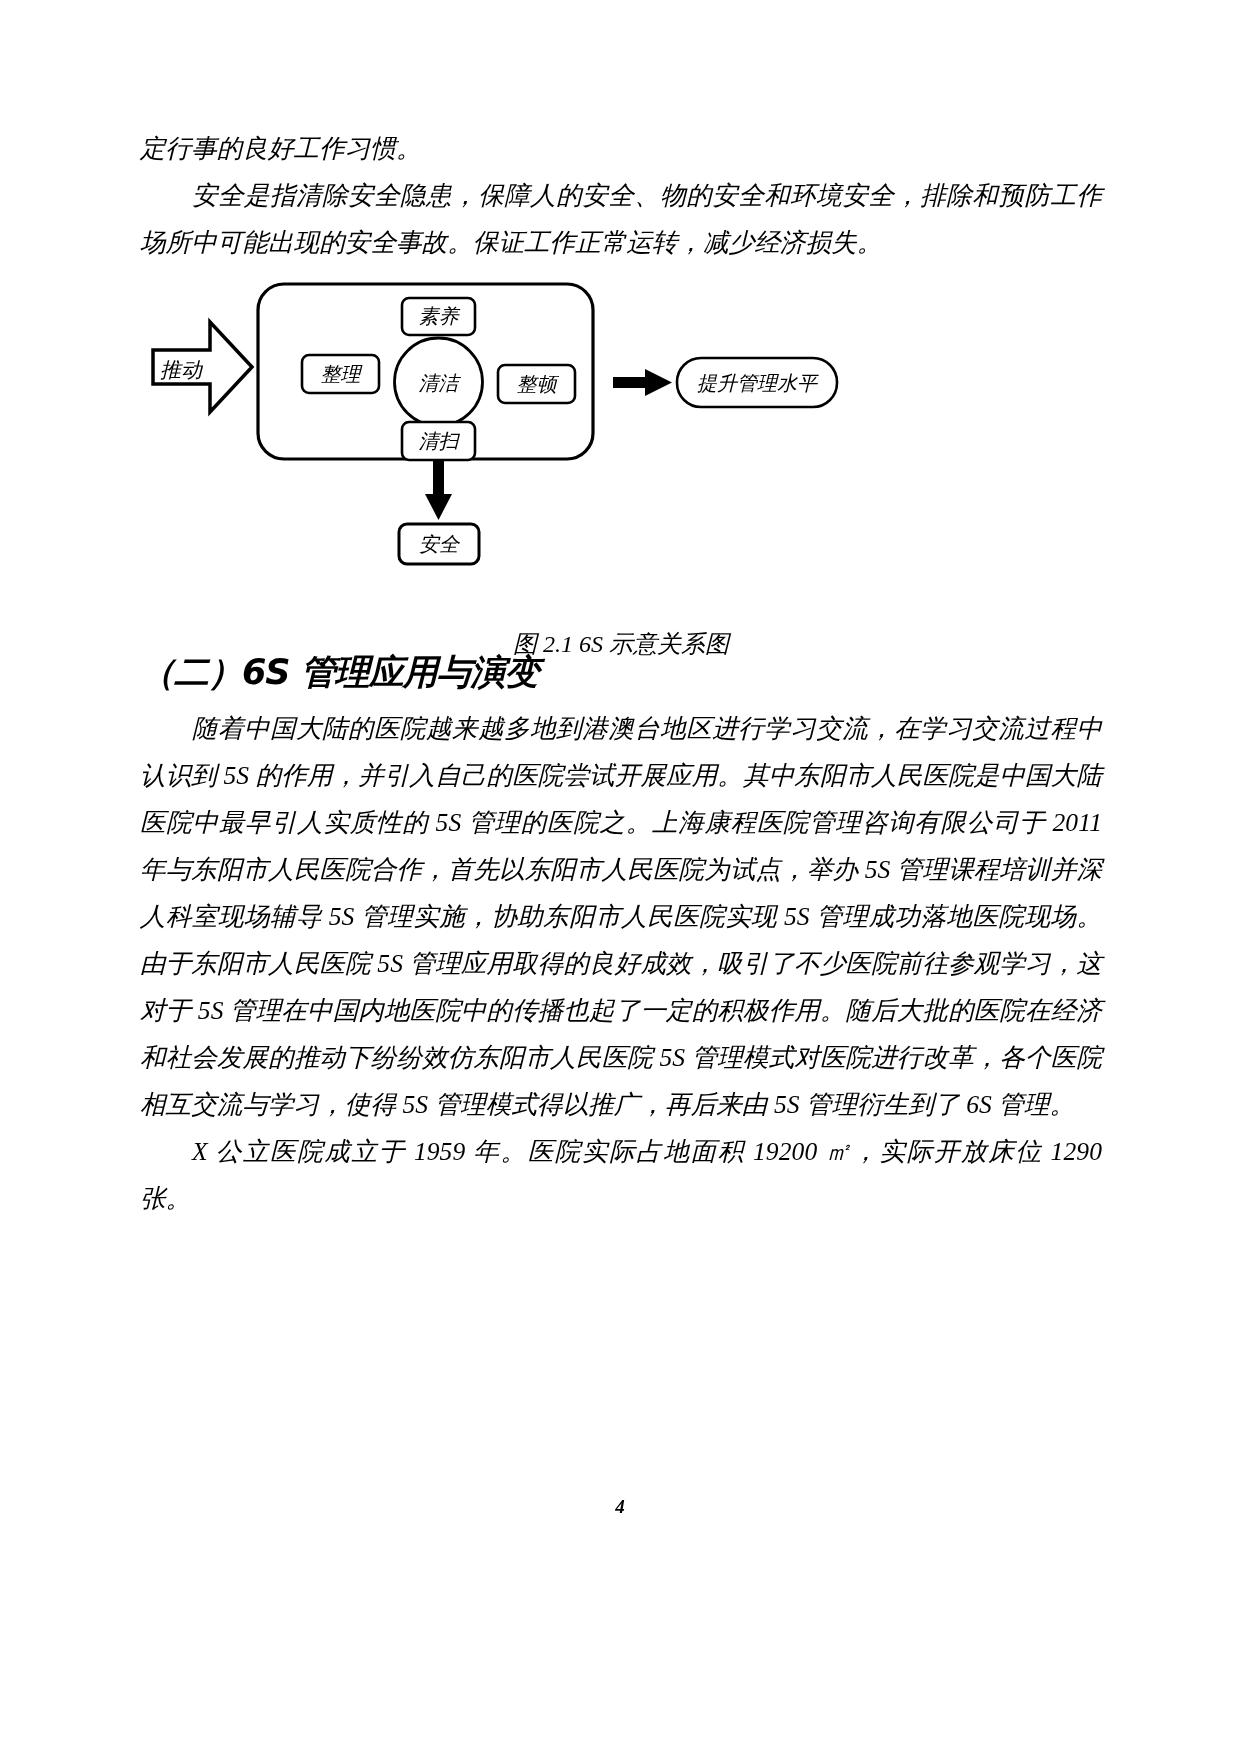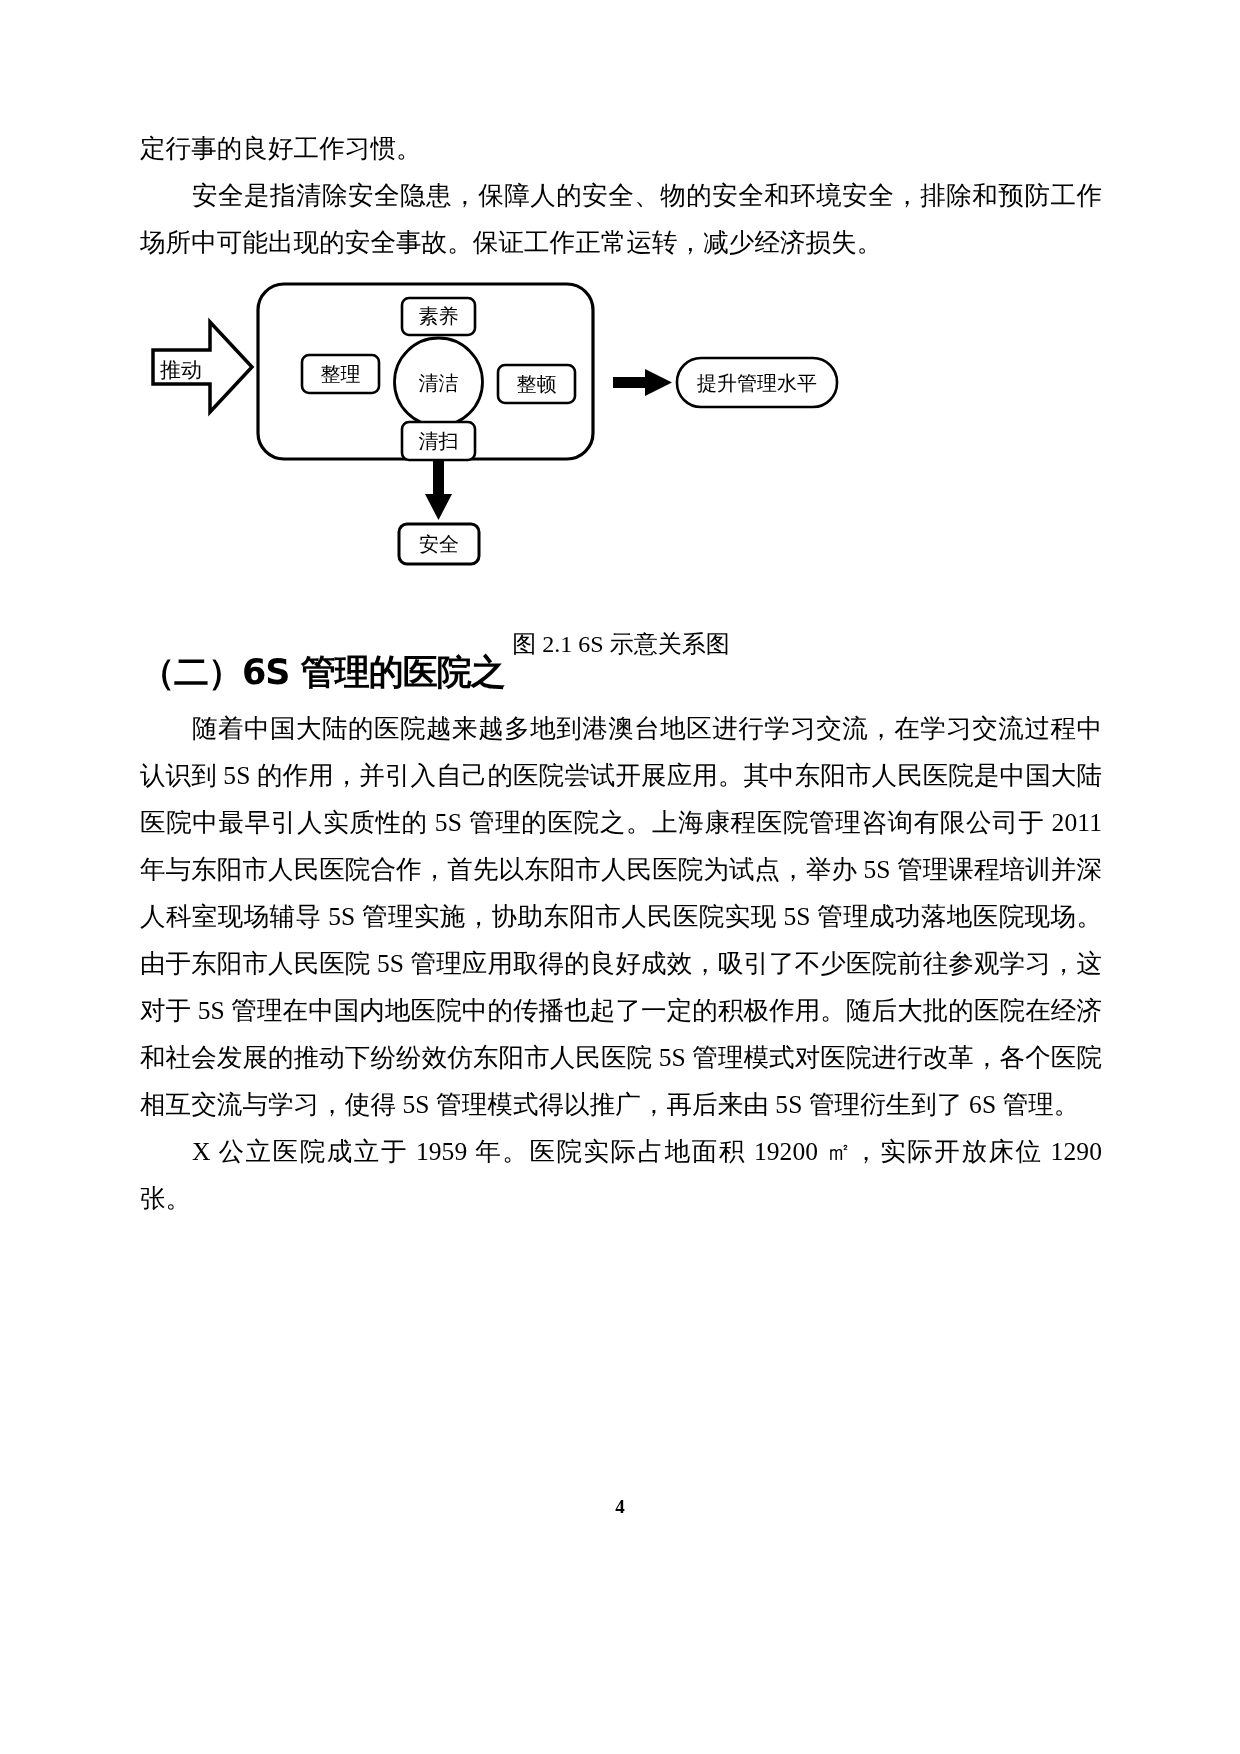--- a/index.html
+++ b/index.html
@@ -22,6 +22,7 @@
     width: 1076px;
     height: 1754px;
     background: #fff;
+    font-style: italic;
   }
 
   .content {

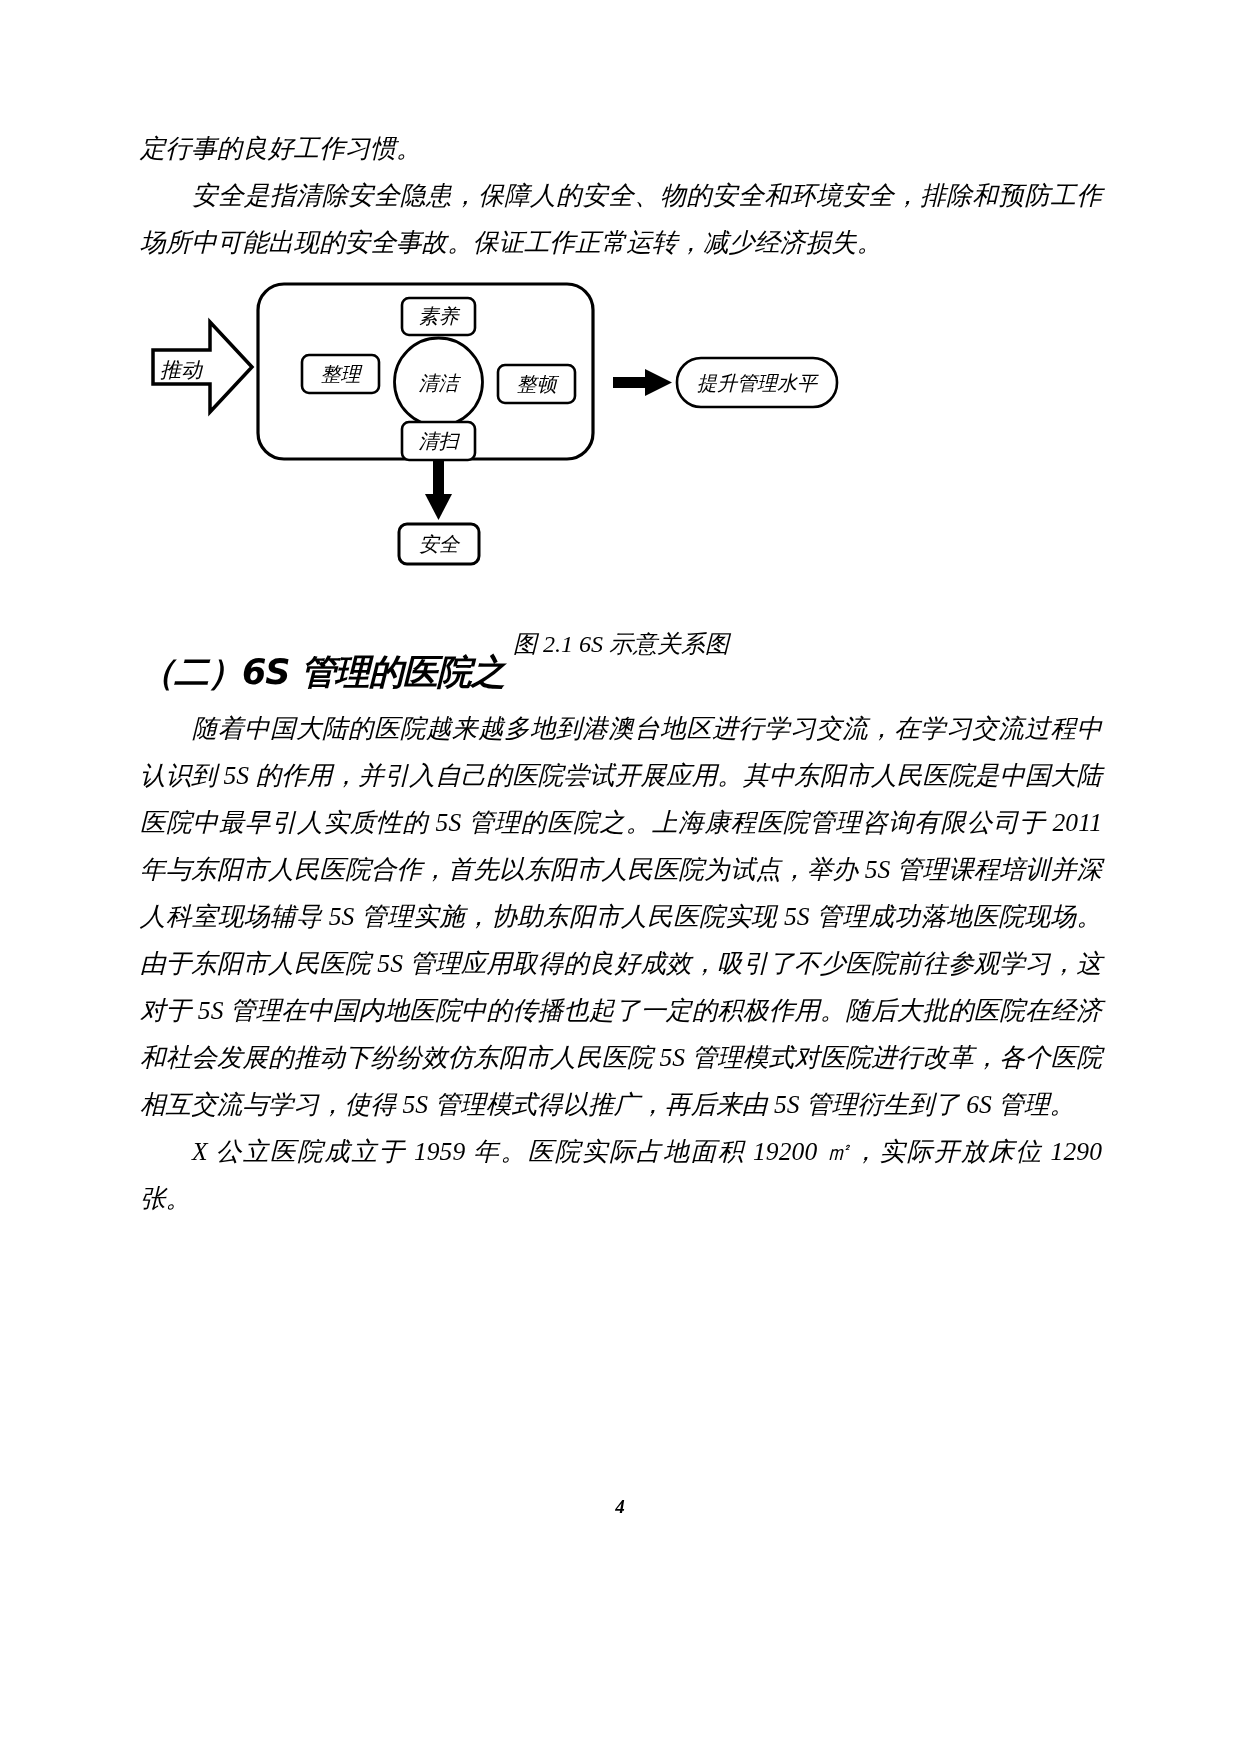--- a/index.html
+++ b/index.html
@@ -158,7 +158,7 @@
       <div class="figure-caption">图 2.1 6S 示意关系图</div>
     </div>
 
-    <h2 class="sec-heading tight">（二）6S 管理的医院之</h2>
+    <h2 class="sec-heading tight">（二）6S 管理应用与演变</h2>
 
 
     <p class="para indent">随着中国大陆的医院越来越多地到港澳台地区进行学习交流，在学习交流过程中认识到 5S 的作用，并引入自己的医院尝试开展应用。其中东阳市人民医院是中国大陆医院中最早引人实质性的 5S 管理的医院之。上海康程医院管理咨询有限公司于 2011 年与东阳市人民医院合作，首先以东阳市人民医院为试点，举办 5S 管理课程培训并深人科室现场辅导 5S 管理实施，协助东阳市人民医院实现 5S 管理成功落地医院现场。由于东阳市人民医院 5S 管理应用取得的良好成效，吸引了不少医院前往参观学习，这对于 5S 管理在中国内地医院中的传播也起了一定的积极作用。随后大批的医院在经济和社会发展的推动下纷纷效仿东阳市人民医院 5S 管理模式对医院进行改革，各个医院相互交流与学习，使得 5S 管理模式得以推广，再后来由 5S 管理衍生到了 6S 管理。</p>

